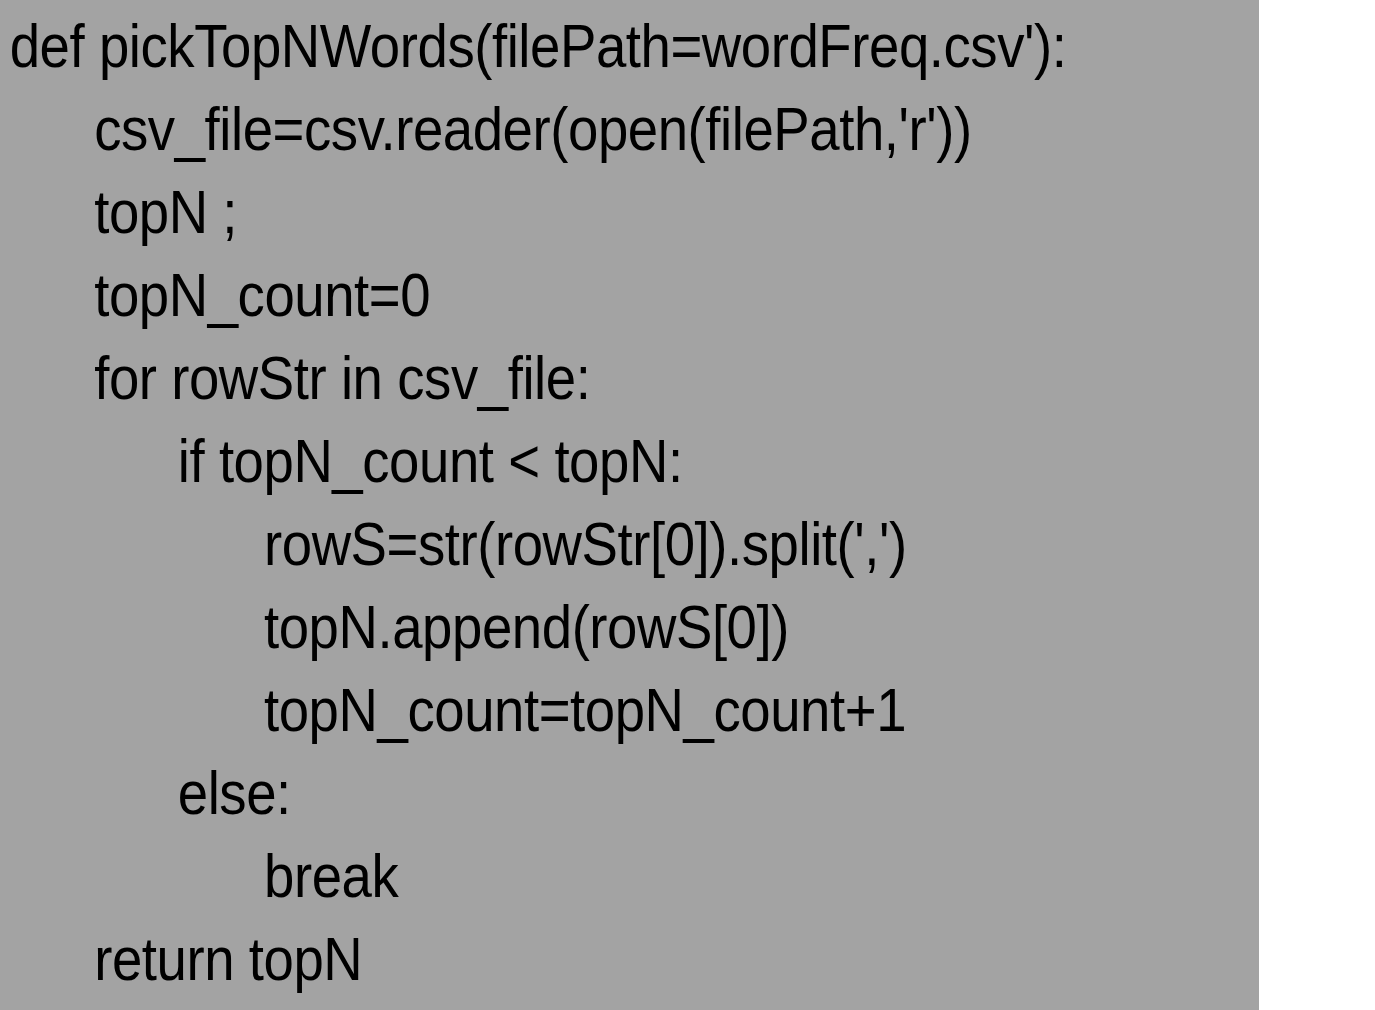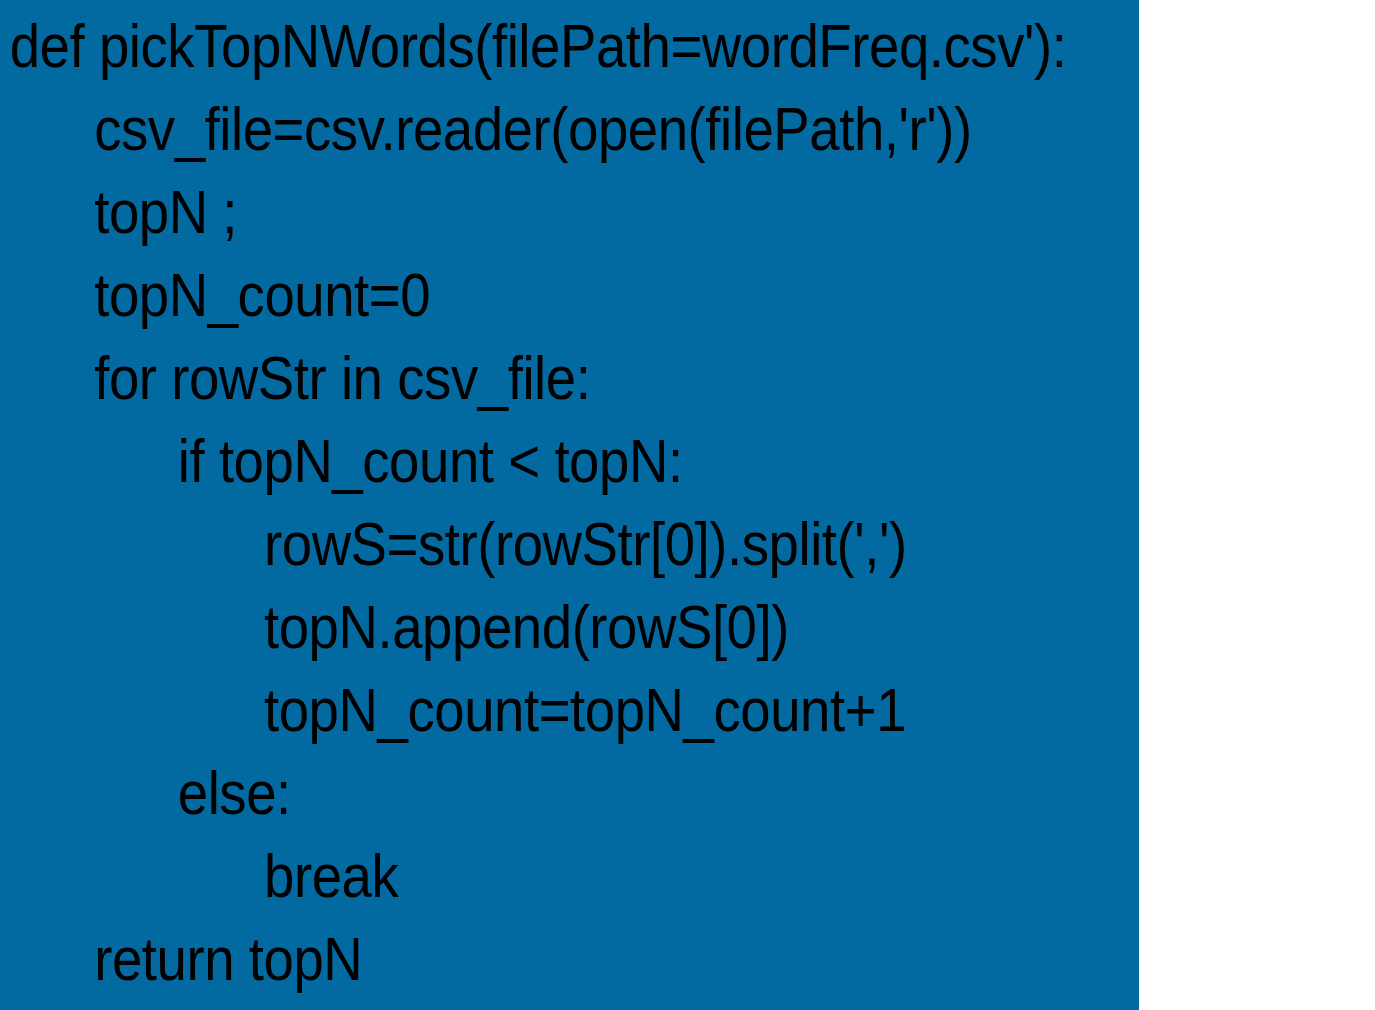--- a/index.html
+++ b/index.html
@@ -17,9 +17,9 @@
 
   #code-listing {
     position: relative;
-    width: 1139px;
+    width: 1259px;
     height: 1010px;
-    background: #0369a1;
+    background: #a3a3a3;
     padding: 0;
     box-sizing: border-box;
   }

